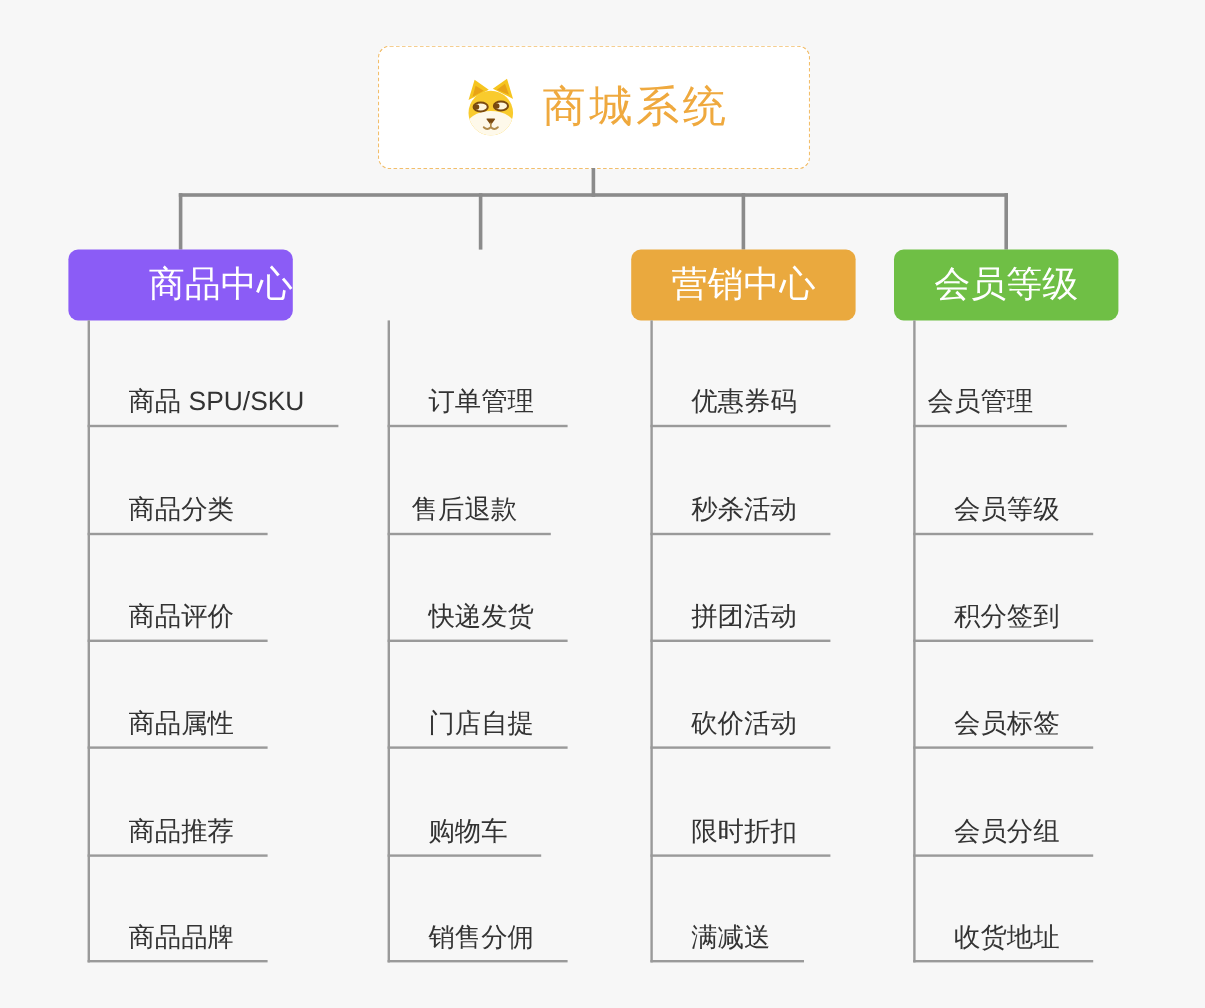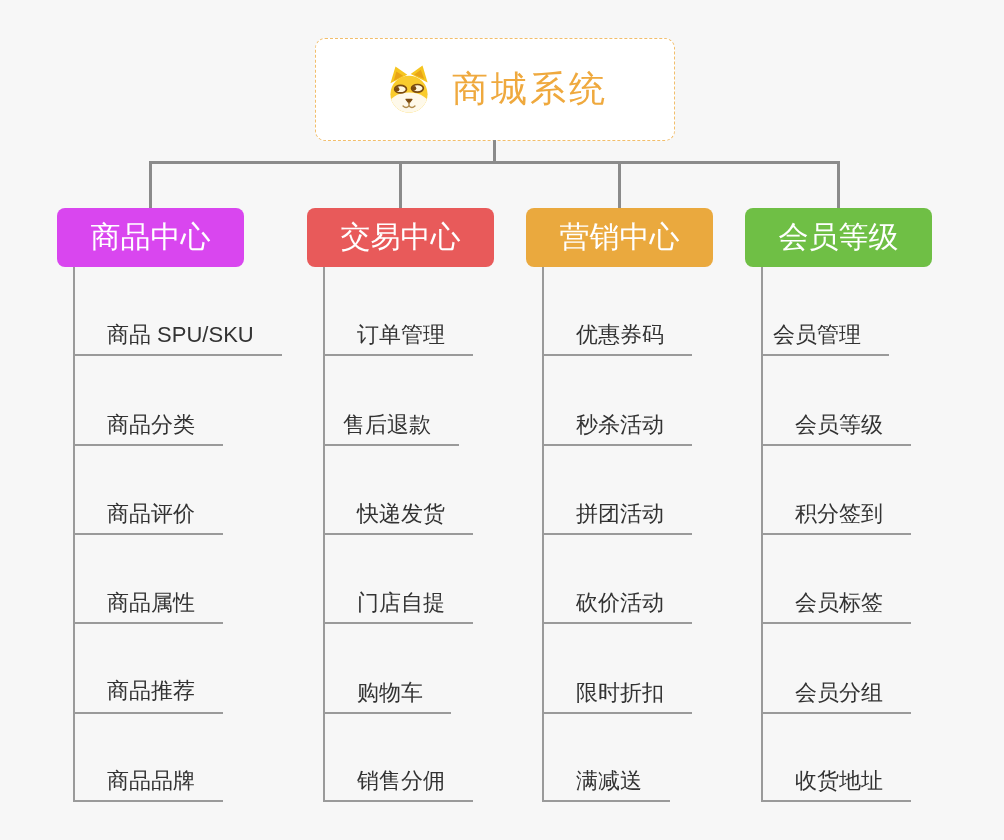--- a/index.html
+++ b/index.html
@@ -105,7 +105,7 @@
 <div class="line" style="left: 492.5px; top: 140px; width: 3px; height: 24px; background: rgb(139, 139, 139);"></div>
     <div class="line" style="left: 149px; top: 161px; width: 691px; height: 3px; background: rgb(139, 139, 139);"></div>
     <div class="line" style="left: 149px; top: 161px; width: 3px; height: 47px; background: rgb(139, 139, 139);"></div>
-    <div class="branch-header" style="left: 57px; background: #d946ef;">
+    <div class="branch-header" style="left: 57px; background: #8b5cf6; justify-content: flex-end;">
       <span>商品中心</span>
     </div>
     <div class="thin-line" style="left: 73px; top: 267px; width: 2px; height: 535px; background: rgb(154, 154, 154);"></div>

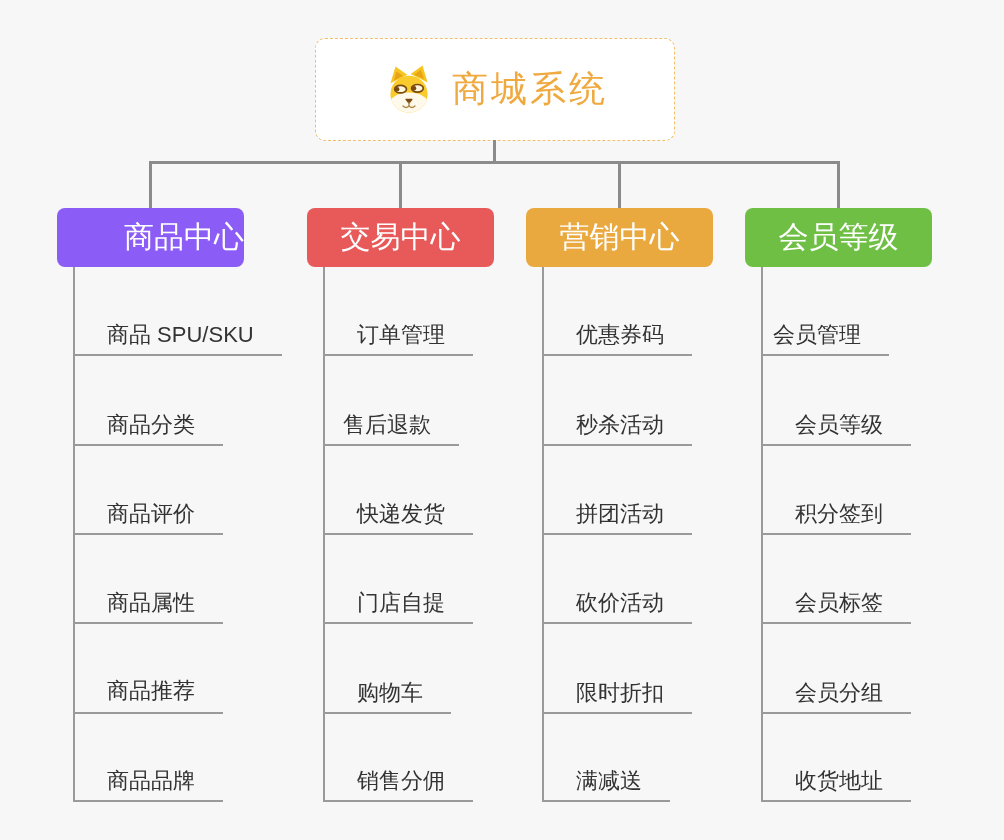--- a/index.html
+++ b/index.html
@@ -116,9 +116,6 @@
     <div class="leaf-node" style="left: 73px; top: 680px; font-family: Liberation Mono, monospace;"><span>商品推荐</span></div>
     <div class="leaf-node" style="left: 73px; top: 768px;"><span>商品品牌</span></div>
     <div class="line" style="left: 399px; top: 161px; width: 3px; height: 47px; background: rgb(139, 139, 139);"></div>
-    <div class="branch-header" style="left: 307px; background: rgb(232, 90, 90);">
-      <span>交易中心</span>
-    </div>
     <div class="thin-line" style="left: 323px; top: 267px; width: 2px; height: 535px; background: rgb(154, 154, 154);"></div>
     <div class="leaf-node" style="left: 323px; top: 322px;"><span>订单管理</span></div>
     <div class="leaf-node" style="left: 323px; top: 412px; padding-left: 20px;"><span>售后退款</span></div>

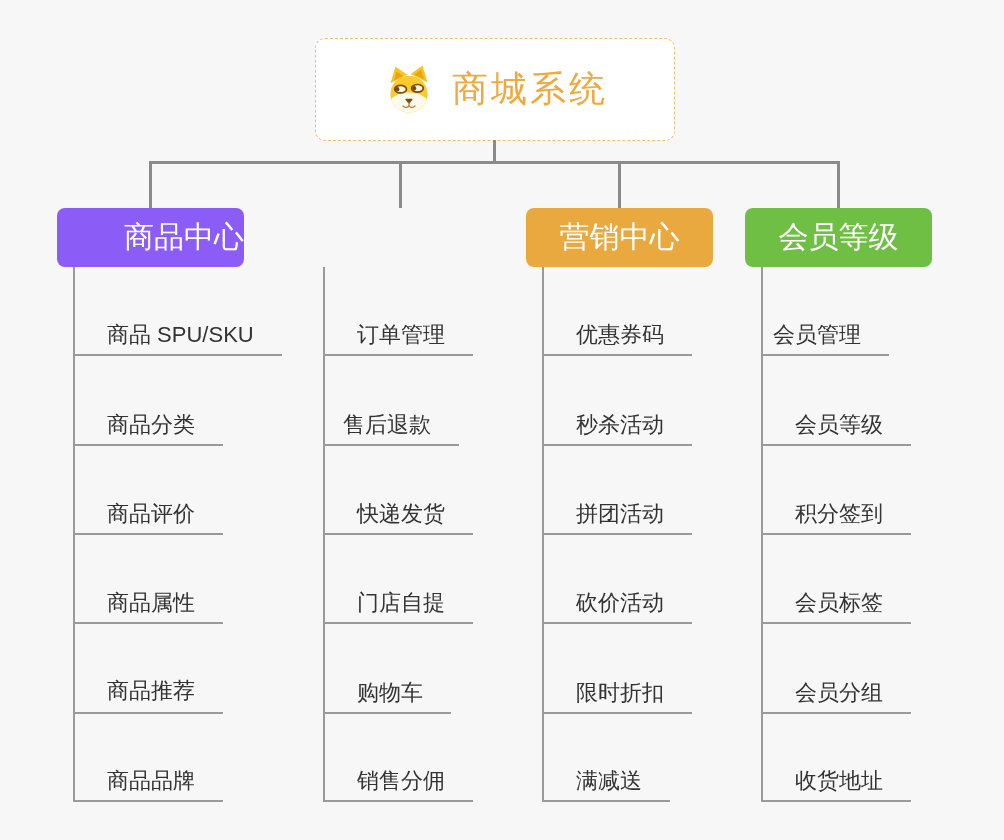--- a/index.html
+++ b/index.html
@@ -113,7 +113,7 @@
     <div class="leaf-node" style="left: 73px; top: 412px;"><span>商品分类</span></div>
     <div class="leaf-node" style="left: 73px; top: 501px;"><span>商品评价</span></div>
     <div class="leaf-node" style="left: 73px; top: 590px;"><span>商品属性</span></div>
-    <div class="leaf-node" style="left: 73px; top: 680px; font-family: Liberation Mono, monospace;"><span>商品推荐</span></div>
+    <div class="leaf-node" style="left: 73px; top: 680px;"><span>商品推荐</span></div>
     <div class="leaf-node" style="left: 73px; top: 768px;"><span>商品品牌</span></div>
     <div class="line" style="left: 399px; top: 161px; width: 3px; height: 47px; background: rgb(139, 139, 139);"></div>
     <div class="thin-line" style="left: 323px; top: 267px; width: 2px; height: 535px; background: rgb(154, 154, 154);"></div>

